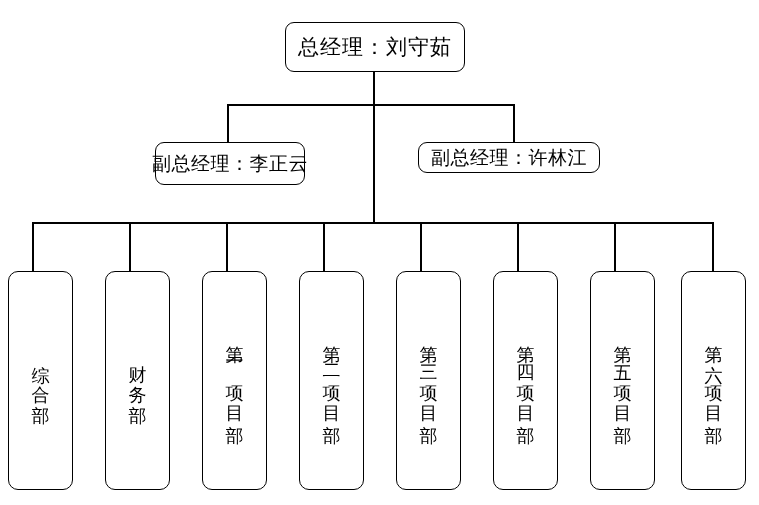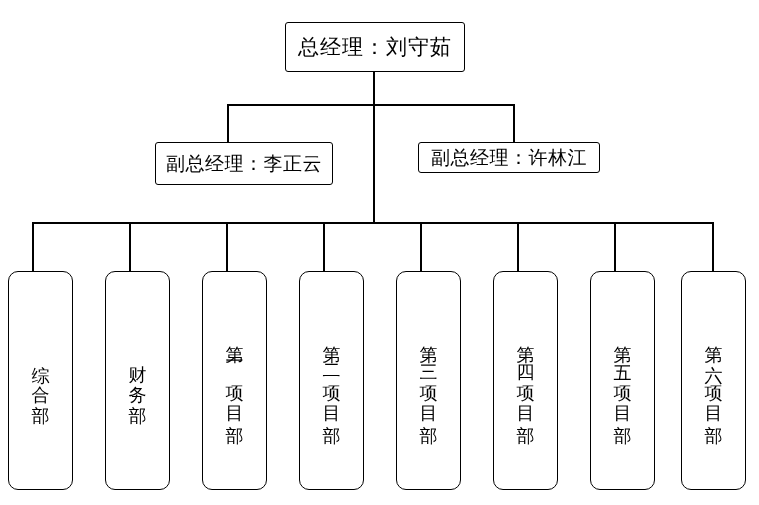--- a/index.html
+++ b/index.html
@@ -30,7 +30,7 @@
     z-index: 3;
   }
   .node.level1, .node.level2 {
-    border-radius: 3px;
+    border-radius: 9px;
   }
   .node.level3 {
     border-radius: 10px;

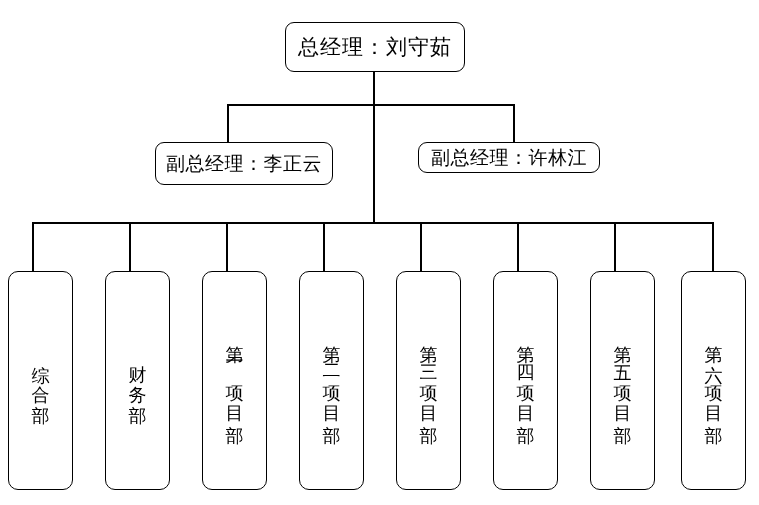--- a/index.html
+++ b/index.html
@@ -92,7 +92,7 @@
     <span class="node-label">总经理：刘守茹</span>
   </div>
 
-  <div class="node level2" style="left:155px; top:142px; width:178px; height:43px;">
+  <div class="node level2" style="left:155px; top:142px; width:150px; height:43px;">
     <span class="node-label">副总经理：李正云</span>
   </div>
 

